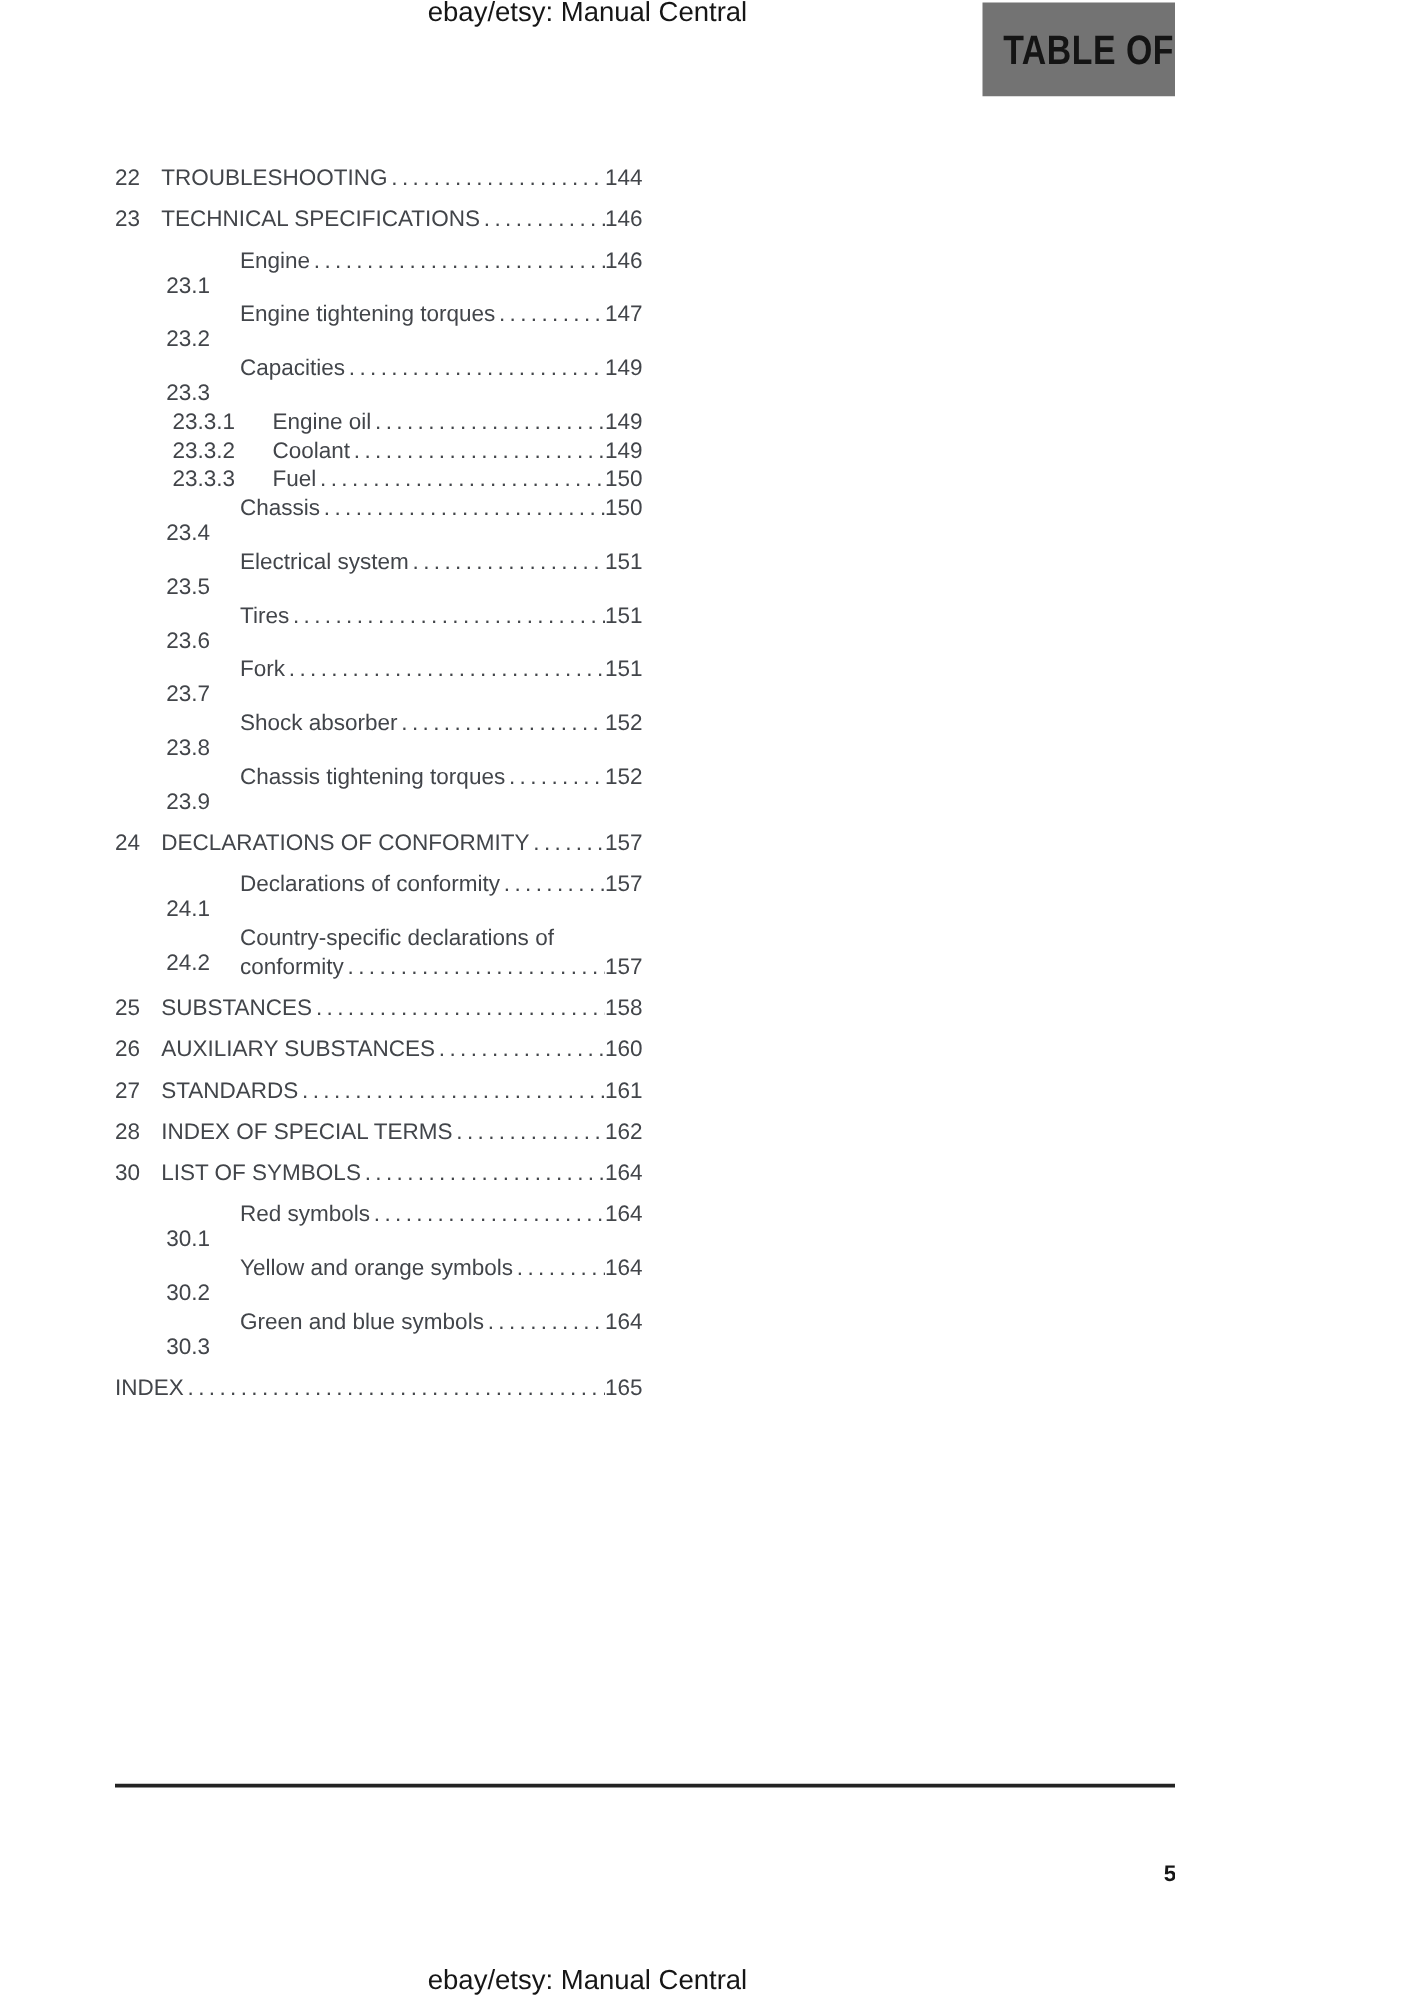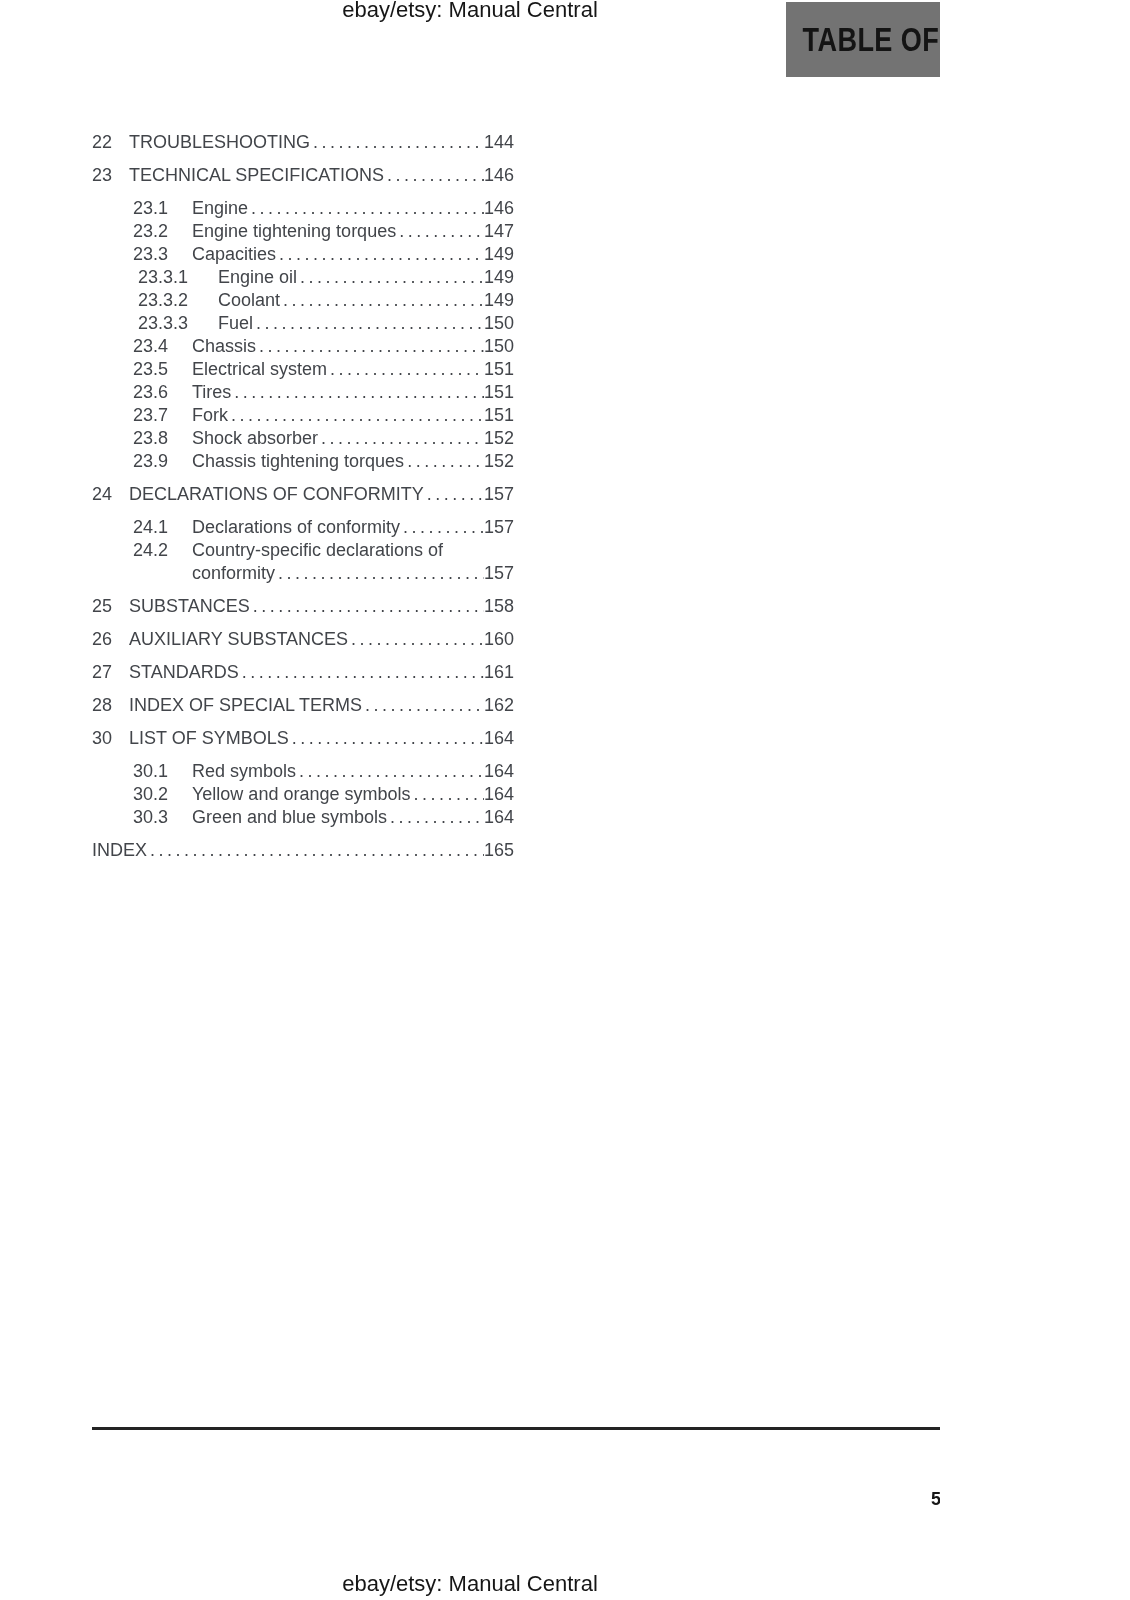--- a/index.html
+++ b/index.html
@@ -60,7 +60,7 @@
   .row.gap { margin-top: 10px; }
   .num { flex: none; }
   .lv1 .num { width: 37px; }
-  .lv2 .num { width: 59px; margin-left: 41px; }
+  .lv2 .num { width: 59px; margin-left: 41px; margin-top: 20px; }
   .lv3 .num { width: 80px; margin-left: 46px; }
 
   .lines { flex: 1; min-width: 0; display: flex; flex-direction: column; }

